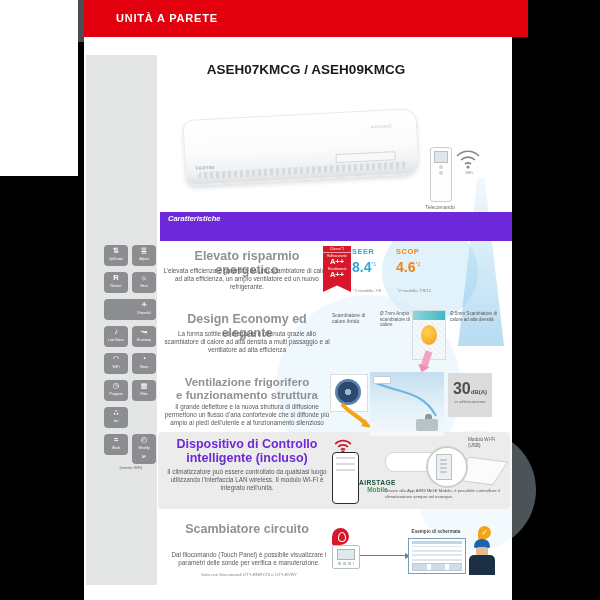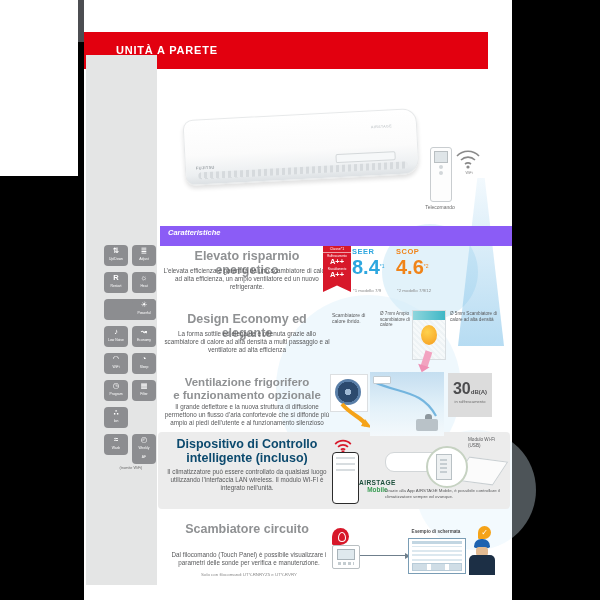--- a/index.html
+++ b/index.html
@@ -16,7 +16,7 @@
   #page{left:84px;top:0;width:428px;height:600px;background:#fff;}
   #content{position:absolute;left:2px;top:0;width:426px;height:600px;}
   
-  #banner{left:0;top:0;width:404px;height:37px;background:#e2000f;margin-top:32px;}
+  #banner{left:0;top:0;width:444px;height:37px;background:#e2000f;}
   #banner span{display:block;padding:12px 0 0 32px;color:#fff;font-size:11px;font-weight:bold;letter-spacing:.8px;}
   
   .deco{border-radius:50%;z-index:0;}

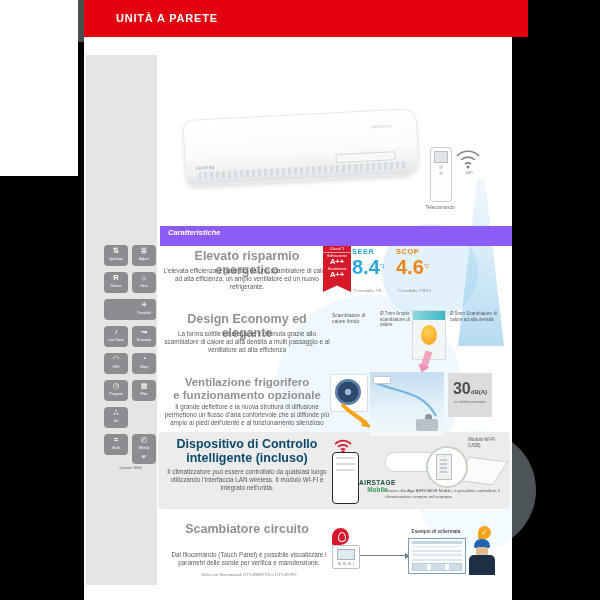--- a/index.html
+++ b/index.html
@@ -134,6 +134,7 @@
     <div class="deco abs" style="left:330px;top:430px;width:120px;height:120px;background:rgba(222,241,251,.35);"></div>
 
     <div id="model-title" class="abs">
+      <div>ASEH07KMCG / ASEH09KMCG</div>
     </div>
 
     <div id="sidebar" class="abs"></div>

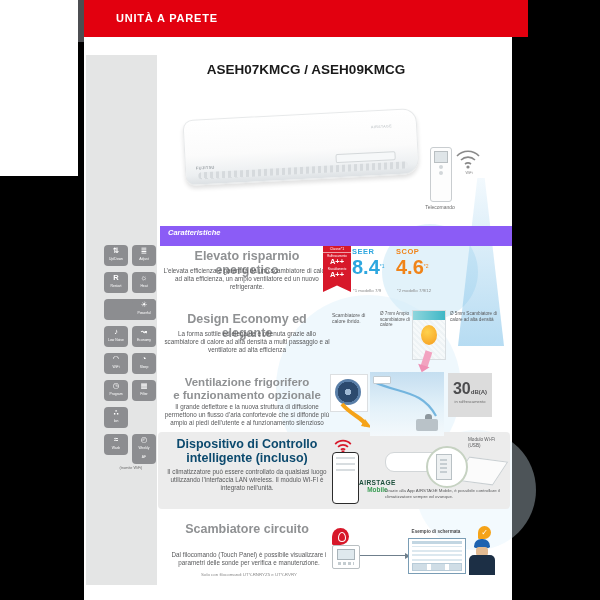--- a/index.html
+++ b/index.html
@@ -49,7 +49,7 @@
   .wifi-svg{position:absolute;z-index:2;}
   #wifi-label{left:372px;top:171px;width:22px;text-align:center;font-size:3.6px;color:#8a8a8a;z-index:2;}
   
-  #char-bar{left:74px;top:226px;width:352px;height:20px;background:#8b5cf6;z-index:2;}
+  #char-bar{left:74px;top:212px;width:352px;height:29px;background:#6d28d9;z-index:2;}
   #char-bar span{display:block;padding:2px 0 0 8px;color:#fff;font-size:7.5px;font-weight:bold;font-style:italic;}
   
   .sec-title{position:absolute;font-weight:bold;color:#8f9193;text-align:center;z-index:2;}

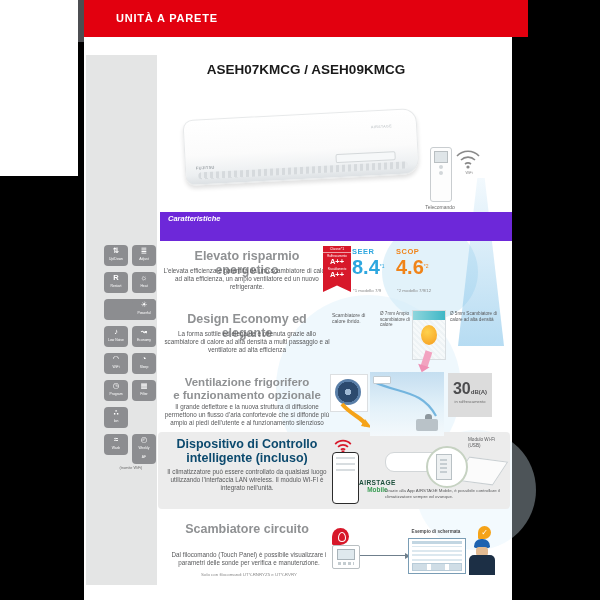--- a/index.html
+++ b/index.html
@@ -62,7 +62,7 @@
   #ribbon .gr{font-size:7.5px;line-height:8px;font-weight:bold;}
   .rating{position:absolute;z-index:2;}
   .rating .rl{font-size:7.5px;font-weight:bold;letter-spacing:.5px;}
-  .rating .rv{font-size:20px;font-weight:bold;line-height:22px;}
+  .rating .rv{font-size:14px;font-weight:bold;line-height:22px;}
   .rating sup{font-size:5px;}
   #seer{left:266px;top:247px;color:#2ea7df;}
   #scop{left:310px;top:247px;color:#f08419;}

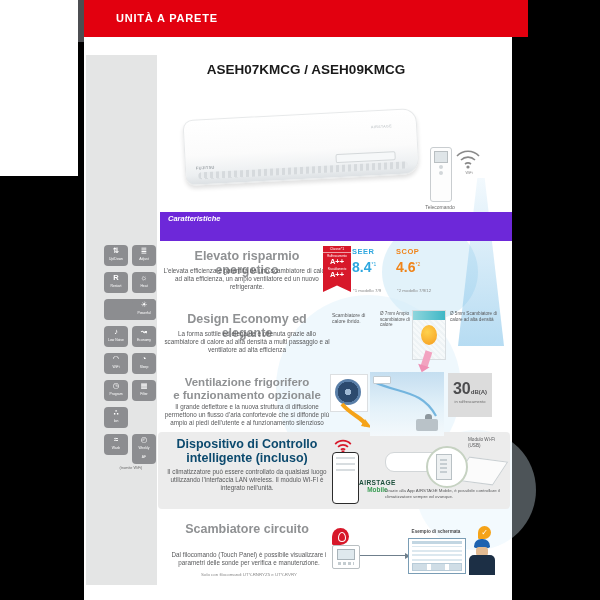--- a/index.html
+++ b/index.html
@@ -272,7 +272,7 @@
 
     <div class="sec-title" style="left:77px;top:376px;width:168px;font-size:11.5px;line-height:13px;">
       <div>Ventilazione frigorifero</div>
-      <div>e funzionamento opzionale</div>
+      <div>e funzionamento struttura</div>
     </div>
     <div class="sec-body" style="left:77px;top:403px;width:168px;">Il grande deflettore e la nuova struttura di diffusione permettono un flusso d’aria confortevole che si diffonde più ampio ai piedi dell’utente e al funzionamento silenzioso</div>
     <div id="fan-box" class="abs">

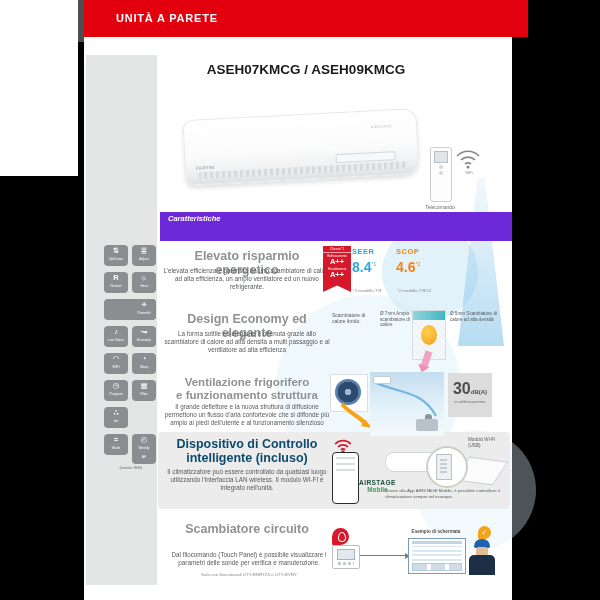--- a/index.html
+++ b/index.html
@@ -296,7 +296,7 @@
     </div>
 
     <div id="ctrl-panel" class="abs"></div>
-    <div class="sec-title" style="left:77px;top:437px;width:168px;font-size:12.5px;line-height:14px;color:#0c4a6e;">
+    <div class="sec-title" style="left:77px;top:437px;width:168px;font-size:12.5px;line-height:14px;color:#6d28d9;">
       <div>Dispositivo di Controllo</div>
       <div>intelligente (incluso)</div>
     </div>

